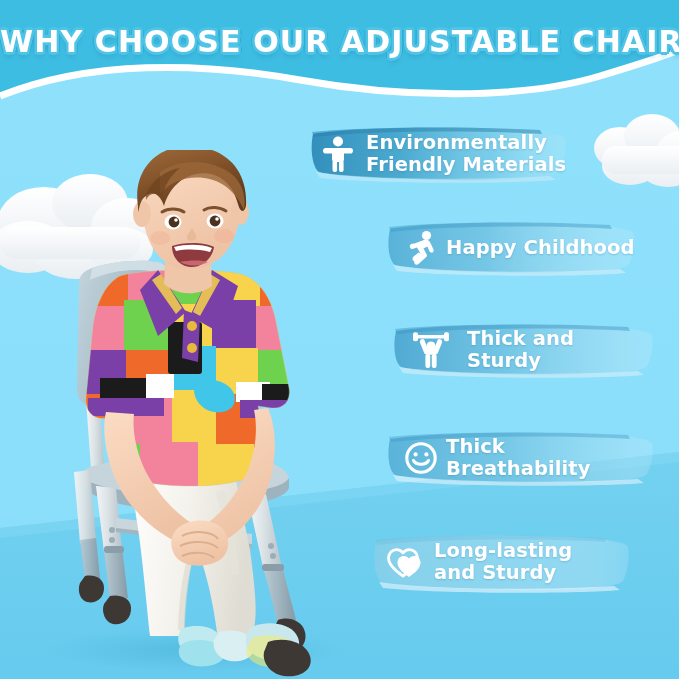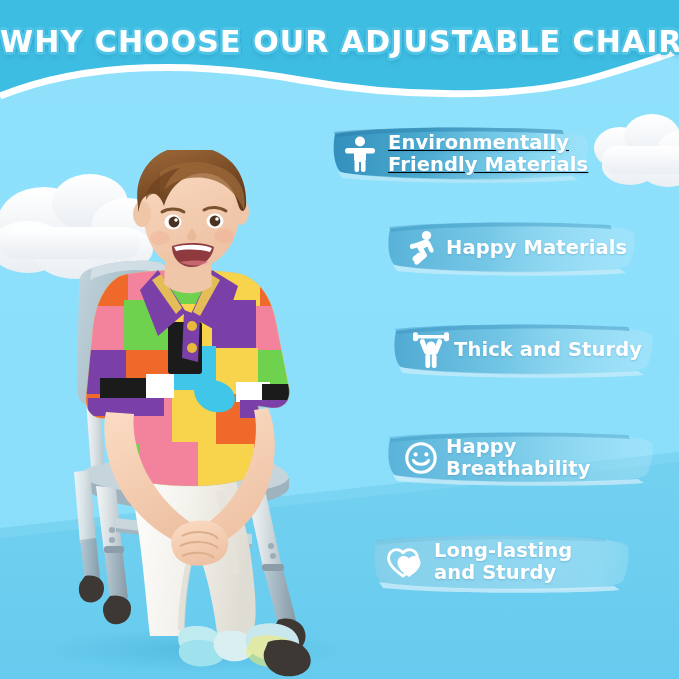--- a/index.html
+++ b/index.html
@@ -108,7 +108,7 @@
   }
 
   
-  #feat-0 { left: 332px; top: 122px; width: 258px; height: 64px; text-decoration: underline; }
+  #feat-0 { left: 310px; top: 122px; width: 258px; height: 64px; }
   #feat-1 { left: 386px; top: 218px; width: 250px; height: 60px; }
   #feat-2 { left: 392px; top: 320px; width: 262px; height: 60px; }
   #feat-3 { left: 386px; top: 428px; width: 268px; height: 60px; }

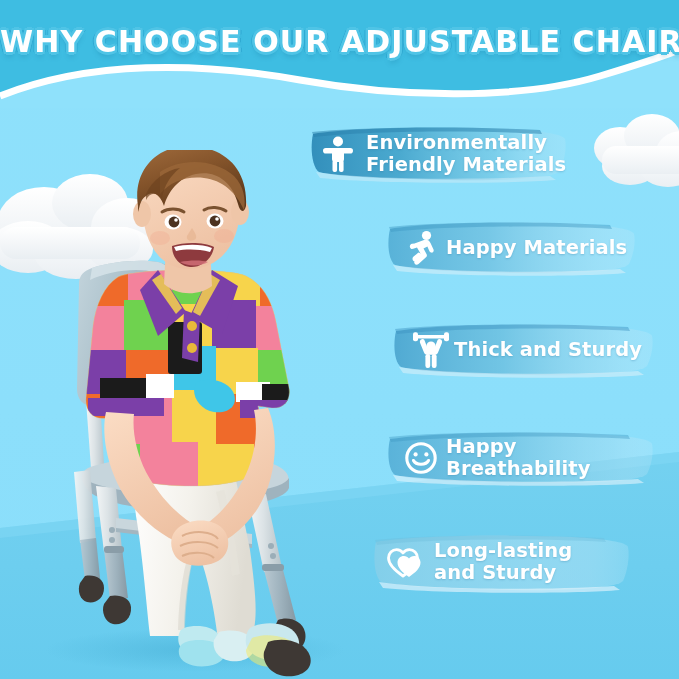--- a/index.html
+++ b/index.html
@@ -470,7 +470,7 @@
                  L9 17.6 L5.2 18.8 C3.6 19.3 2.2 18.4 1.9 16.9 C1.6 15.4 2.5 14.2 4 13.8 Z" fill="#FFFFFF"></path>
         <path d="M15 24.5 L9 30.5 C7.7 31.8 6 31.7 5 30.4 C4.1 29.2 4.4 27.6 5.6 26.6 L10.5 22.4 Z" fill="#FFFFFF"></path>
       </svg>
-      <div class="feature-label">Happy Materials</div>
+      <div class="feature-label">Happy Childhood</div>
     </div>
 
     <div class="feature" id="feat-2">

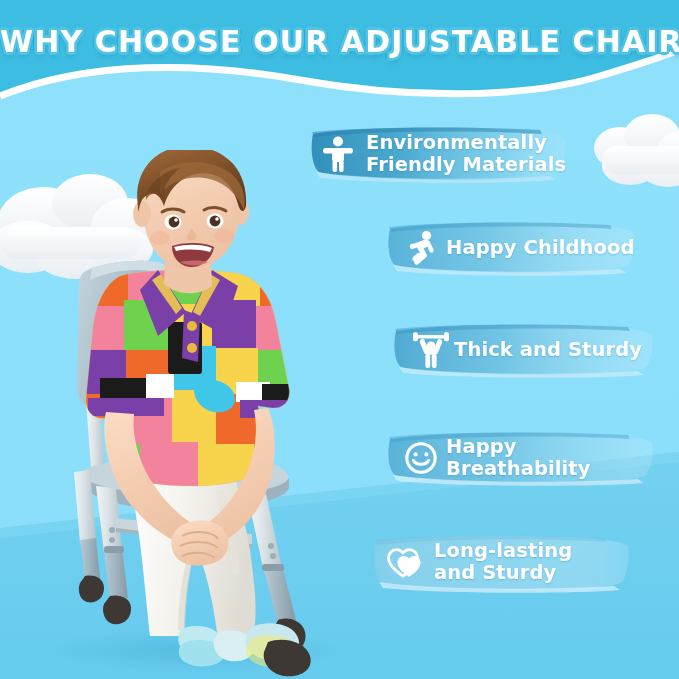--- a/index.html
+++ b/index.html
@@ -110,7 +110,7 @@
   
   #feat-0 { left: 310px; top: 122px; width: 258px; height: 64px; }
   #feat-1 { left: 386px; top: 218px; width: 250px; height: 60px; }
-  #feat-2 { left: 392px; top: 320px; width: 262px; height: 60px; }
+  #feat-2 { left: 392px; top: 320px; width: 262px; height: 60px; gap: 13px; }
   #feat-3 { left: 386px; top: 428px; width: 268px; height: 60px; }
   #feat-4 { left: 372px; top: 530px; width: 258px; height: 64px; }
 

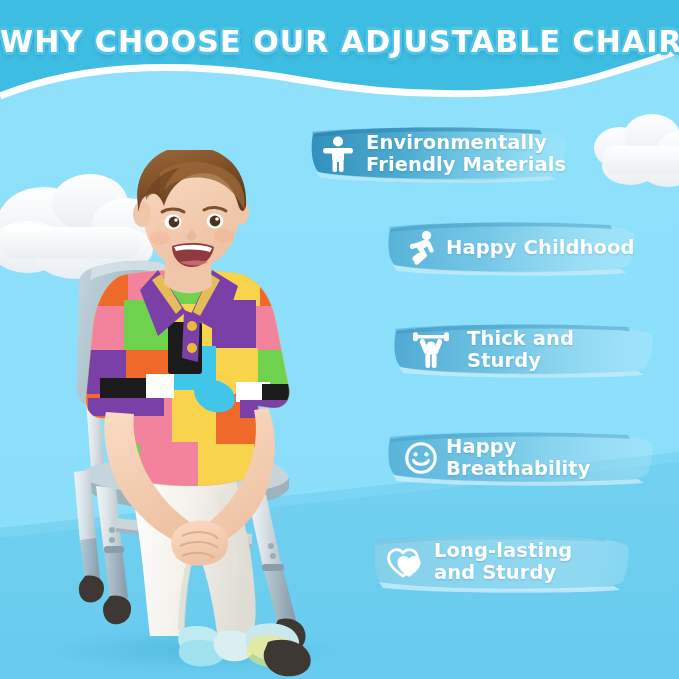--- a/index.html
+++ b/index.html
@@ -526,7 +526,7 @@
         <circle cx="22.4" cy="13.4" r="2.1" fill="#FFFFFF"></circle>
         <path d="M9.5 19.5 C12 24.4 22 24.4 24.5 19.5" fill="none" stroke="#FFFFFF" stroke-width="3.1" stroke-linecap="round"></path>
       </svg>
-      <div class="feature-label">Happy Breathability</div>
+      <div class="feature-label">Thick Breathability</div>
     </div>
 
     <div class="feature" id="feat-4">

